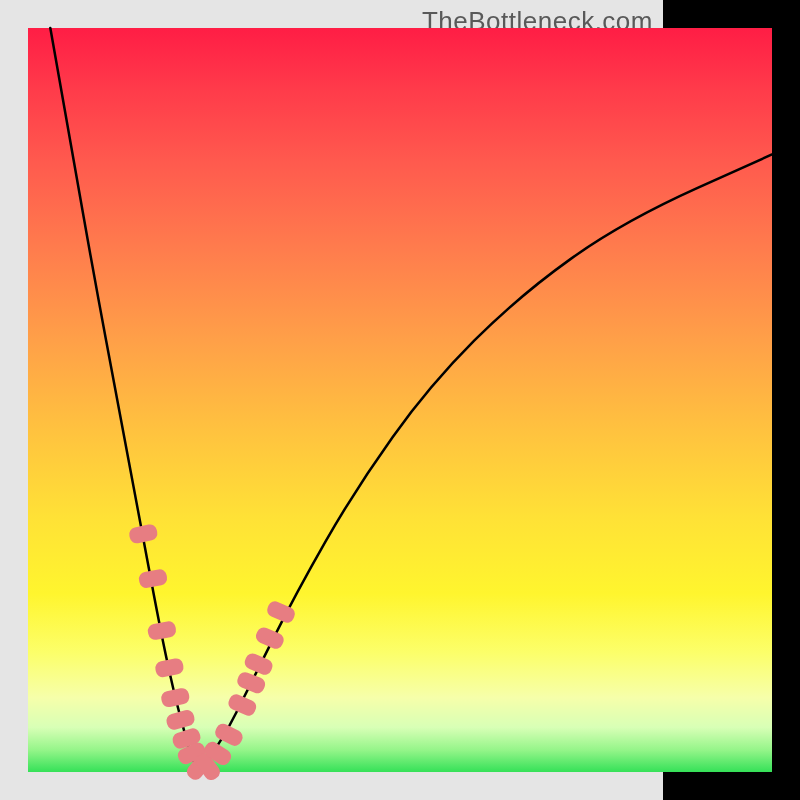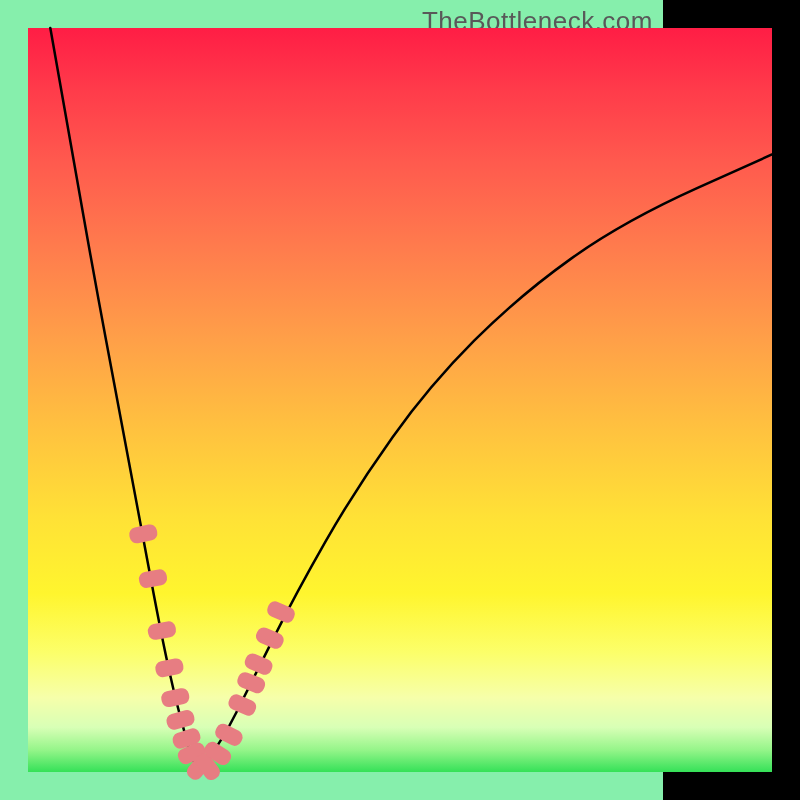--- a/index.html
+++ b/index.html
@@ -17,7 +17,7 @@
     top: 0;
     width: 663px;
     height: 800px;
-    background: #86efac;
+    background: #e5e5e5;
   }
   .plot-area {
     position: absolute;

